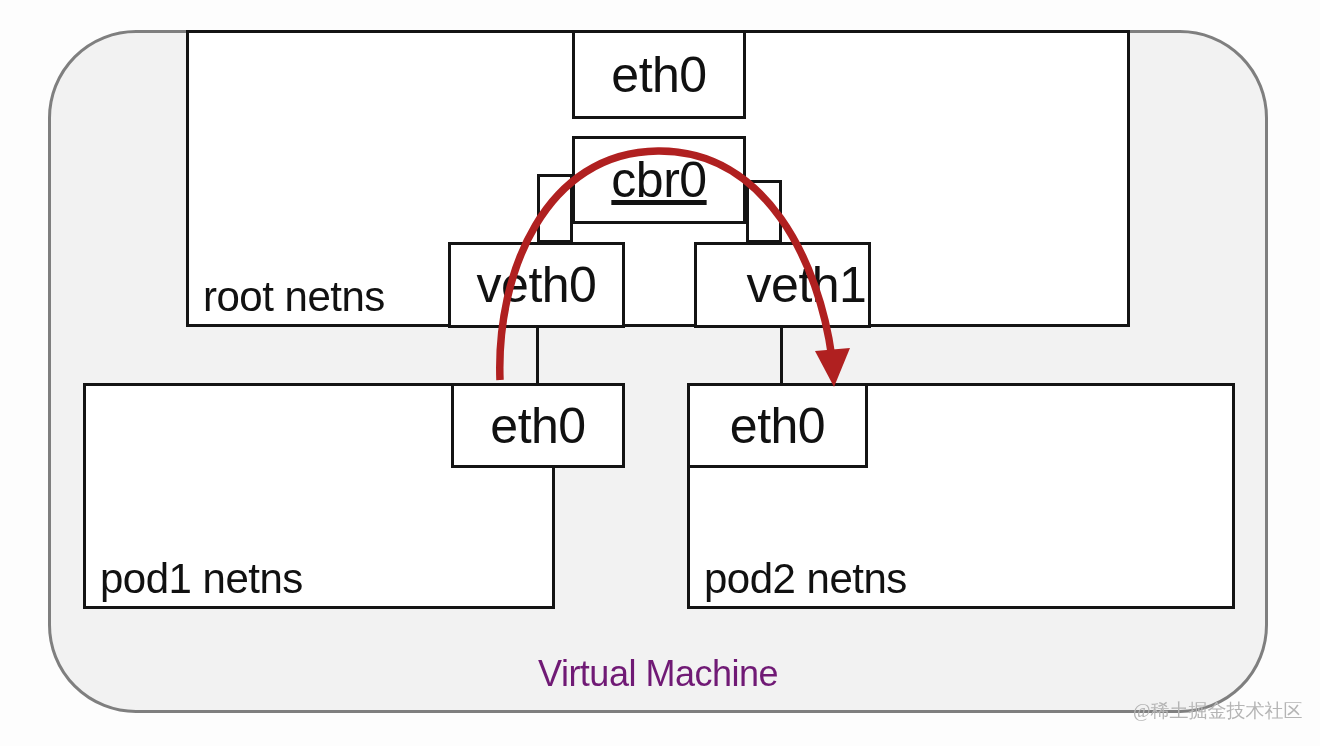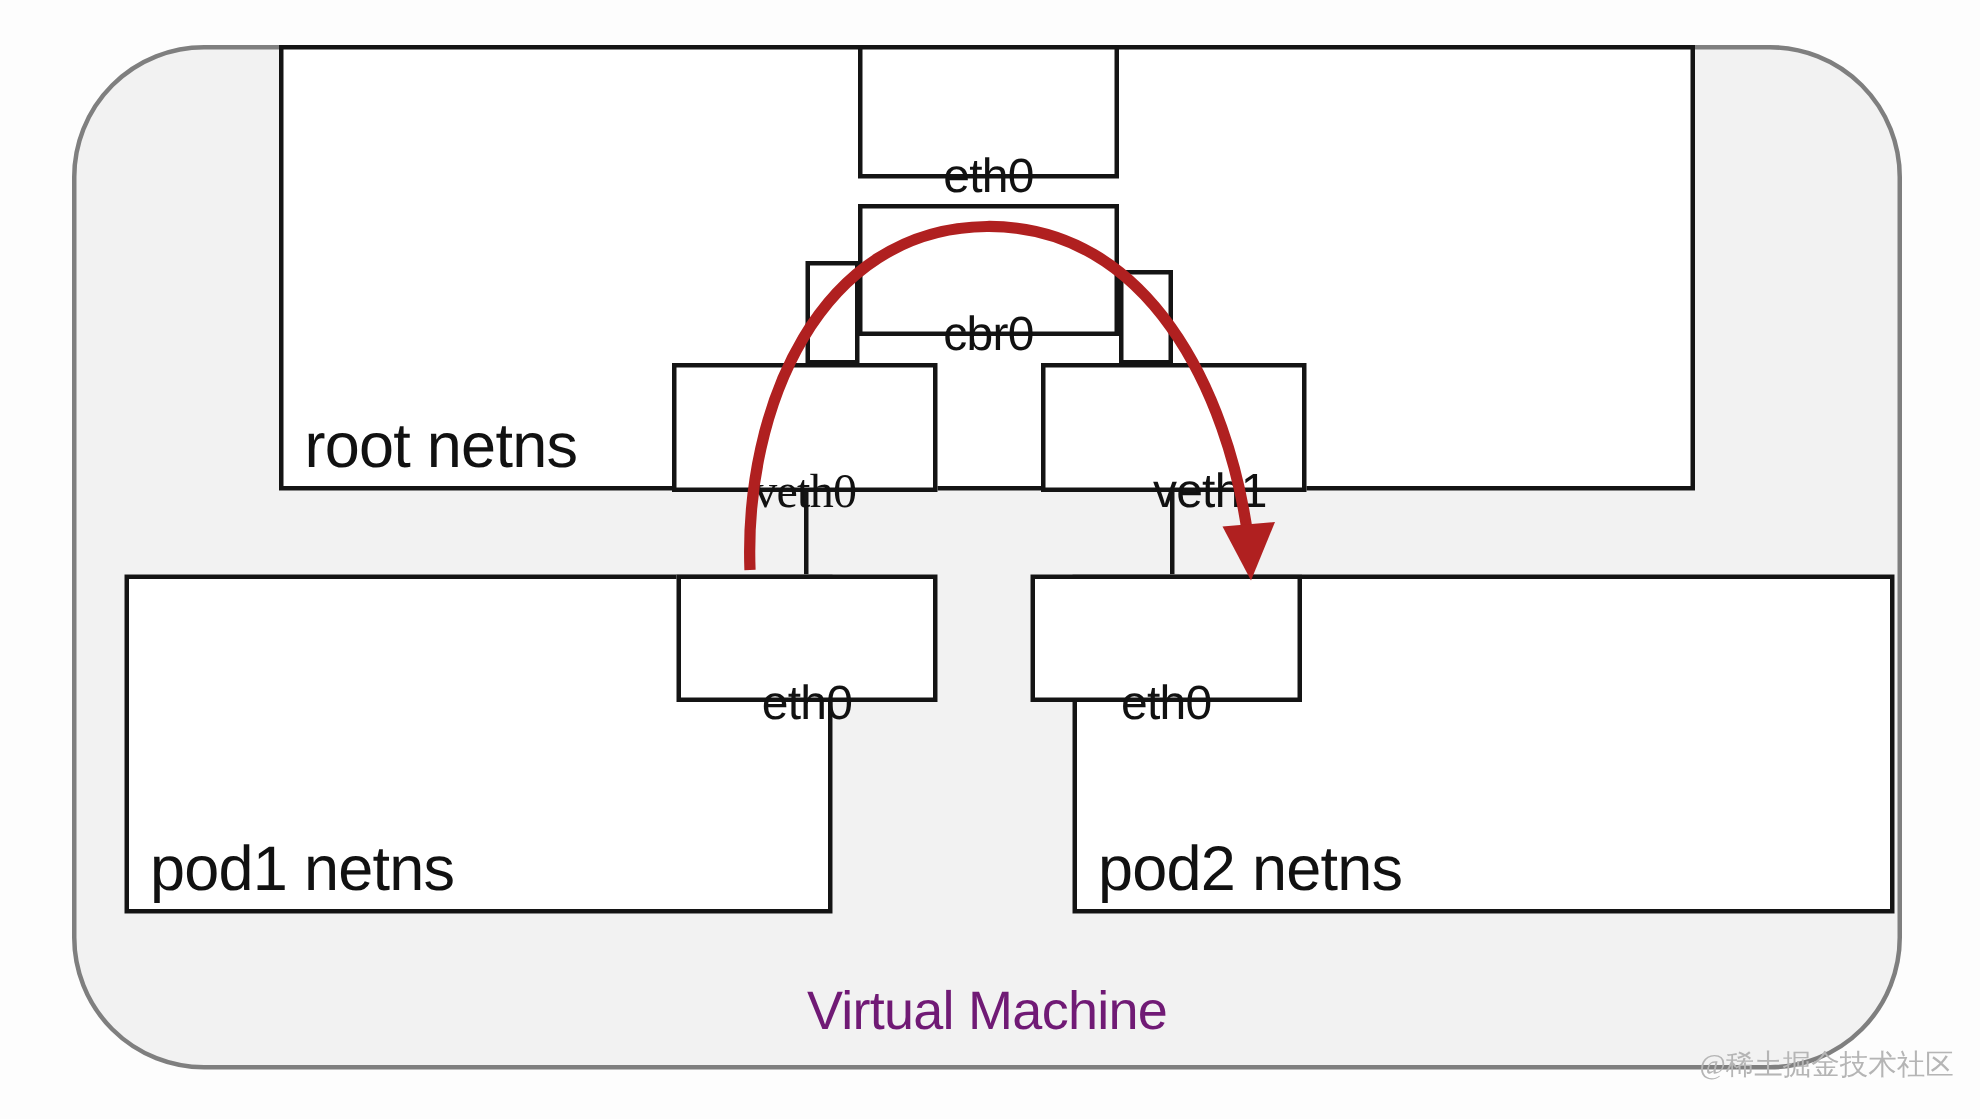--- a/index.html
+++ b/index.html
@@ -23,7 +23,7 @@
   .box-label-center {
     width:100%; height:100%;
     display:flex; align-items:center; justify-content:center;
-    font-size:32px; line-height:1; letter-spacing:-0.5px;margin-top:42px;
+    font-size:50px; line-height:1; letter-spacing:-0.5px;
   }
   .ns-label {
     position:absolute; left:14px; bottom:6px;

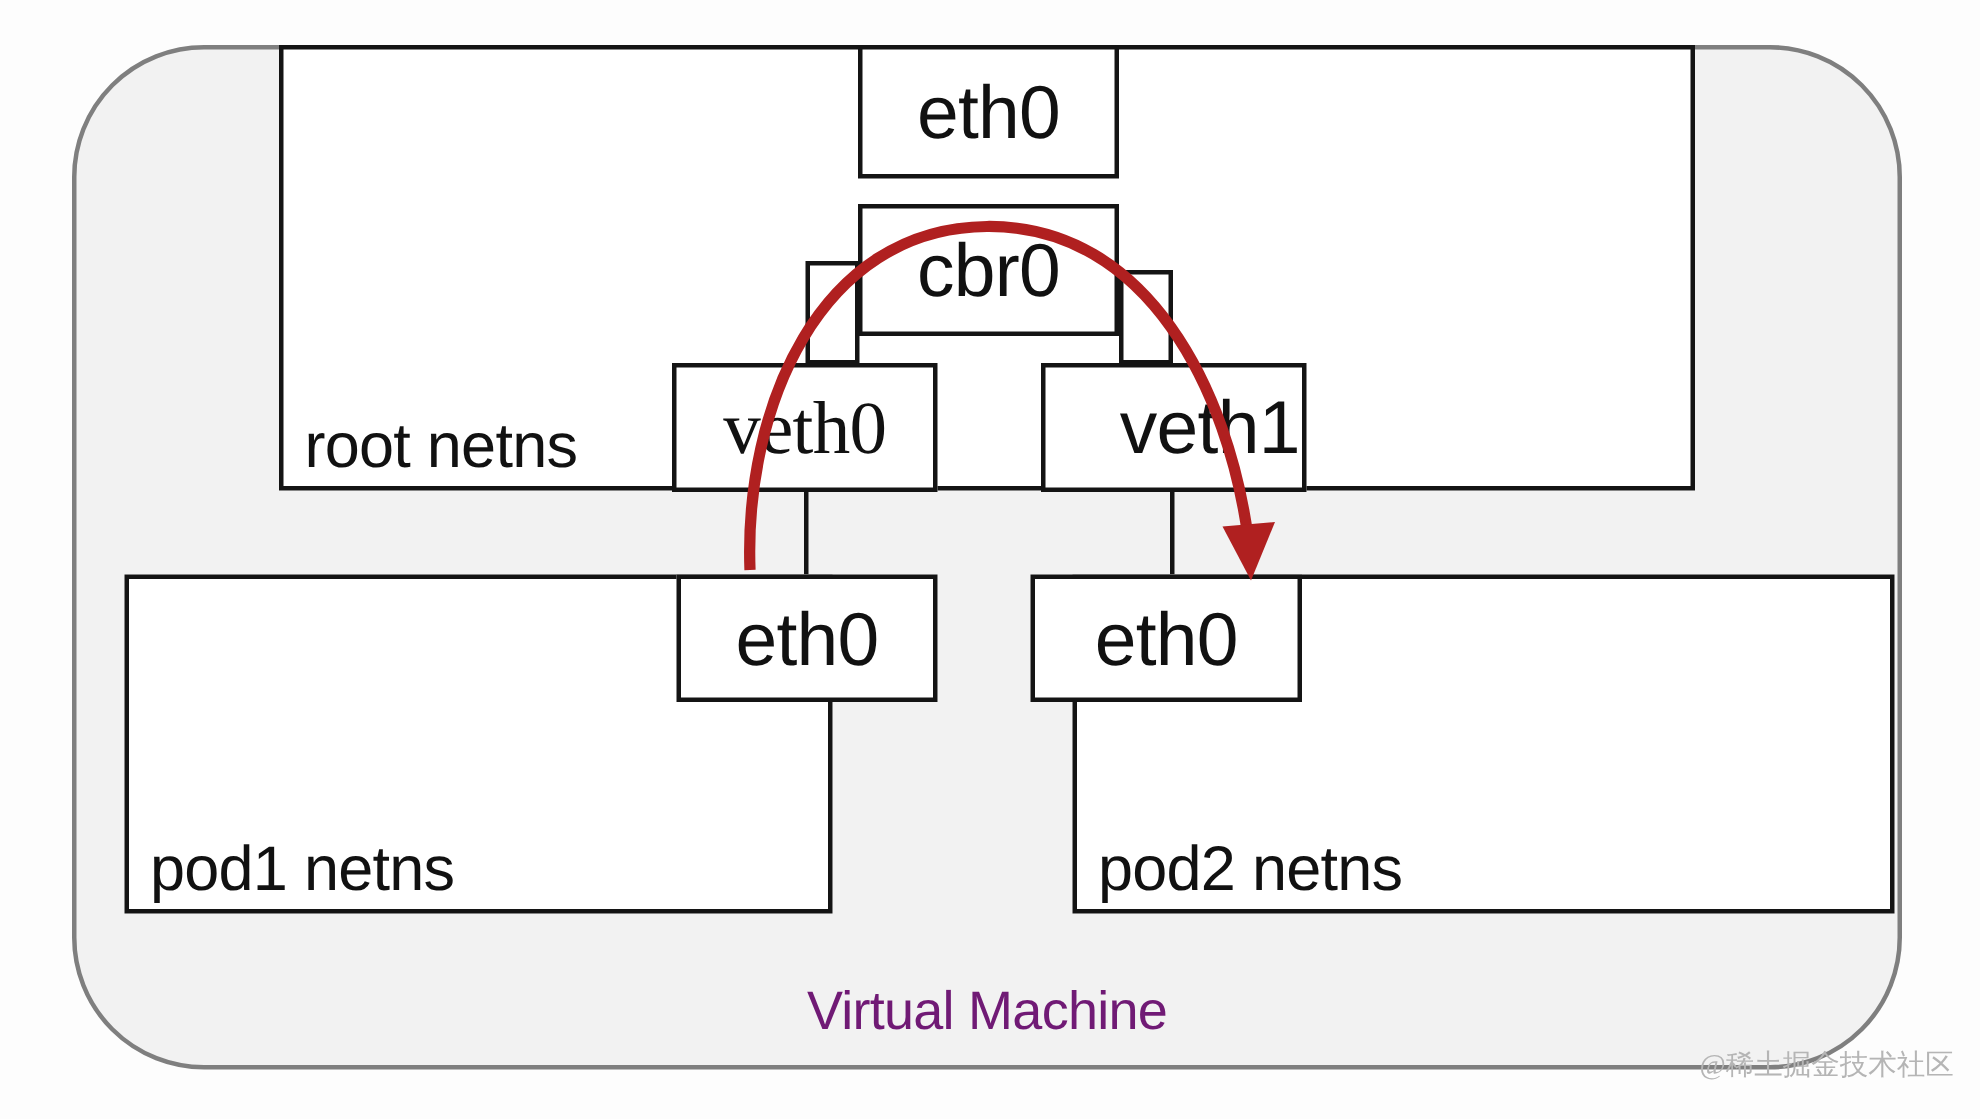--- a/index.html
+++ b/index.html
@@ -33,7 +33,7 @@
   
   .root-ns   { left:186px; top:30px;  width:944px; height:297px;padding-left:36px; }
   .eth0-top  { left:572px; top:30px;  width:174px; height:89px; z-index:4; }
-  .cbr0      { left:572px; top:136px; width:174px; height:88px; z-index:4; }
+  .cbr0      { left:572px; top:136px; width:174px; height:88px; z-index:4;text-decoration:underline; }
   .tab-l     { left:537px; top:174px; width:36px;  height:69px; z-index:3; }
   .tab-r     { left:746px; top:180px; width:36px;  height:63px; z-index:3; }
   .veth0     { left:448px; top:242px; width:177px; height:86px; z-index:5;font-family:Liberation Serif, serif; }

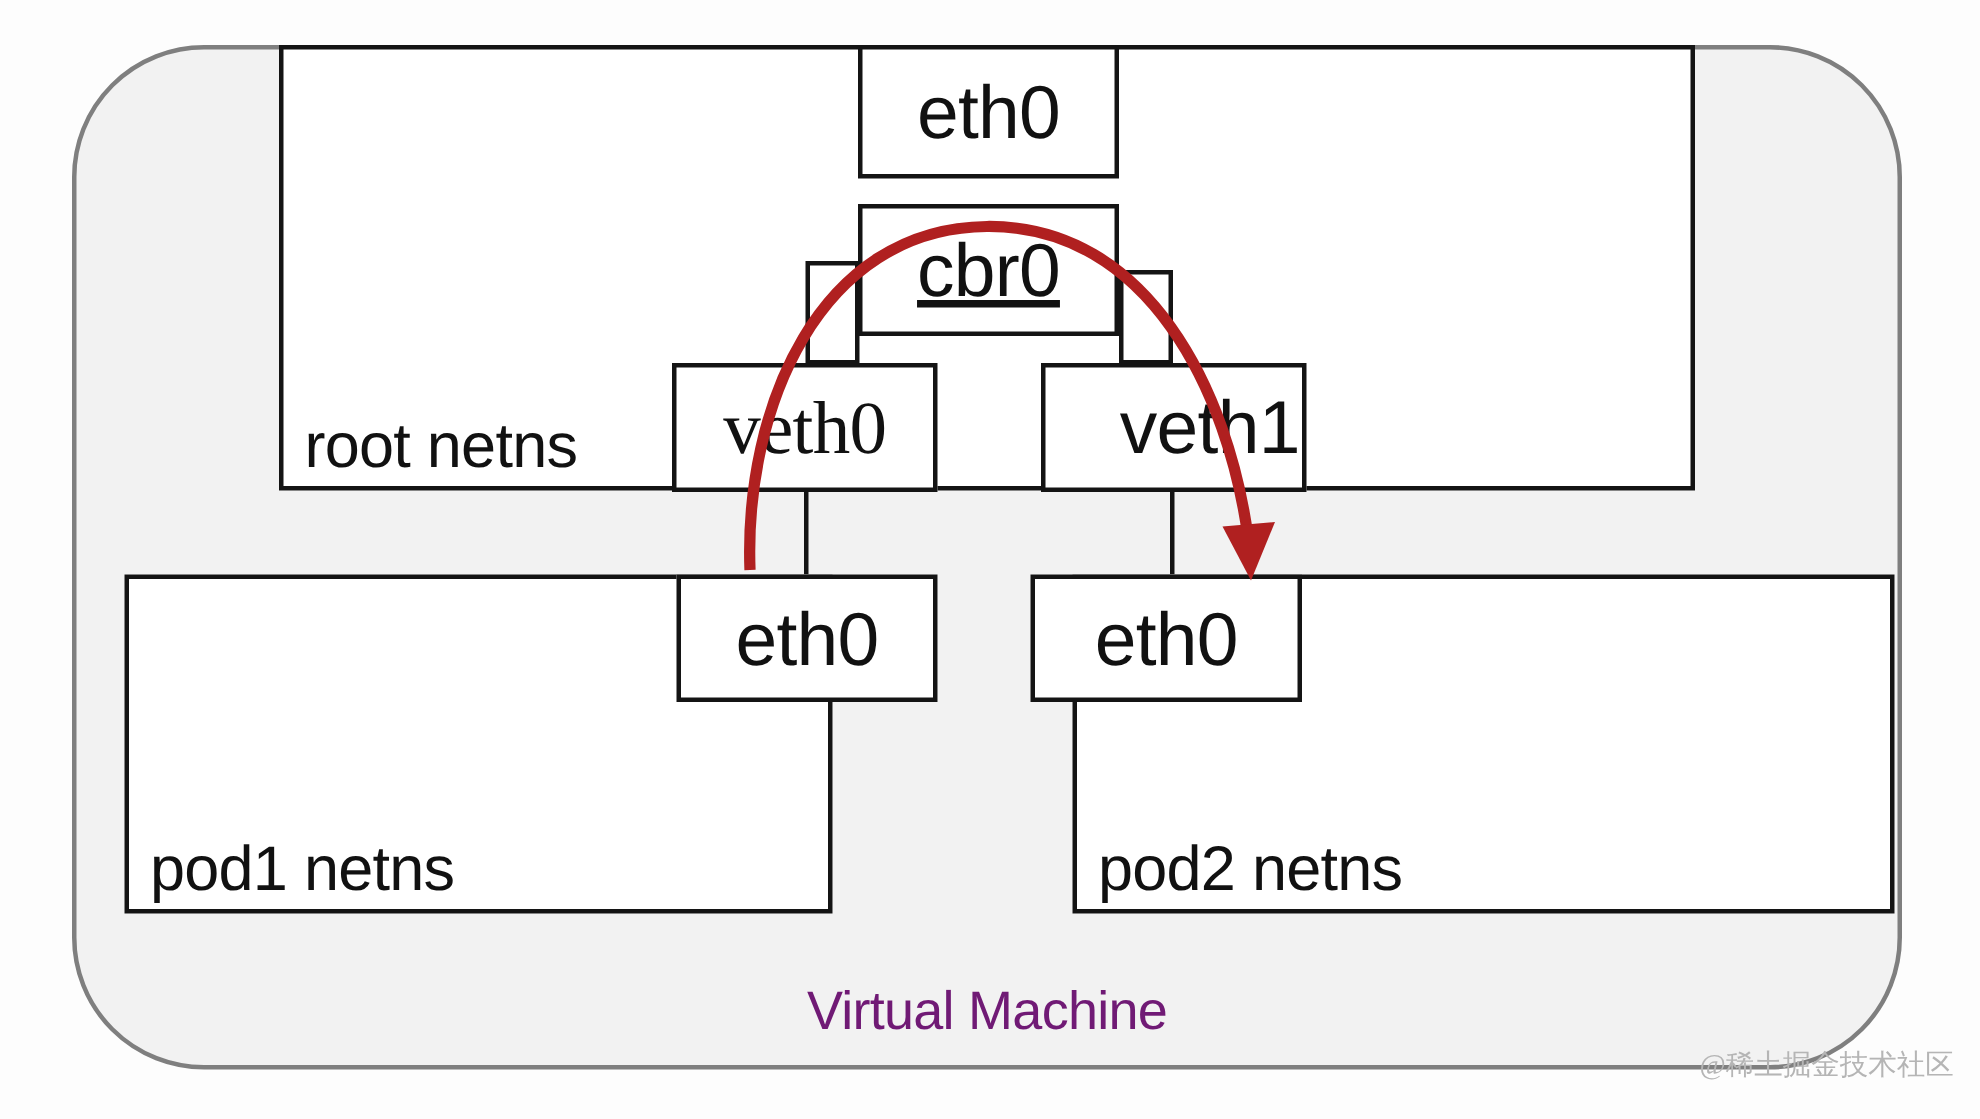--- a/index.html
+++ b/index.html
@@ -36,7 +36,7 @@
   .cbr0      { left:572px; top:136px; width:174px; height:88px; z-index:4;text-decoration:underline; }
   .tab-l     { left:537px; top:174px; width:36px;  height:69px; z-index:3; }
   .tab-r     { left:746px; top:180px; width:36px;  height:63px; z-index:3; }
-  .veth0     { left:448px; top:242px; width:177px; height:86px; z-index:5;font-family:Liberation Serif, serif; }
+  .veth0     { left:448px; top:242px; width:177px; height:86px; z-index:5; }
   .veth1     { left:694px; top:242px; width:177px; height:86px; z-index:5;padding-left:48px; }
   
   .conn {

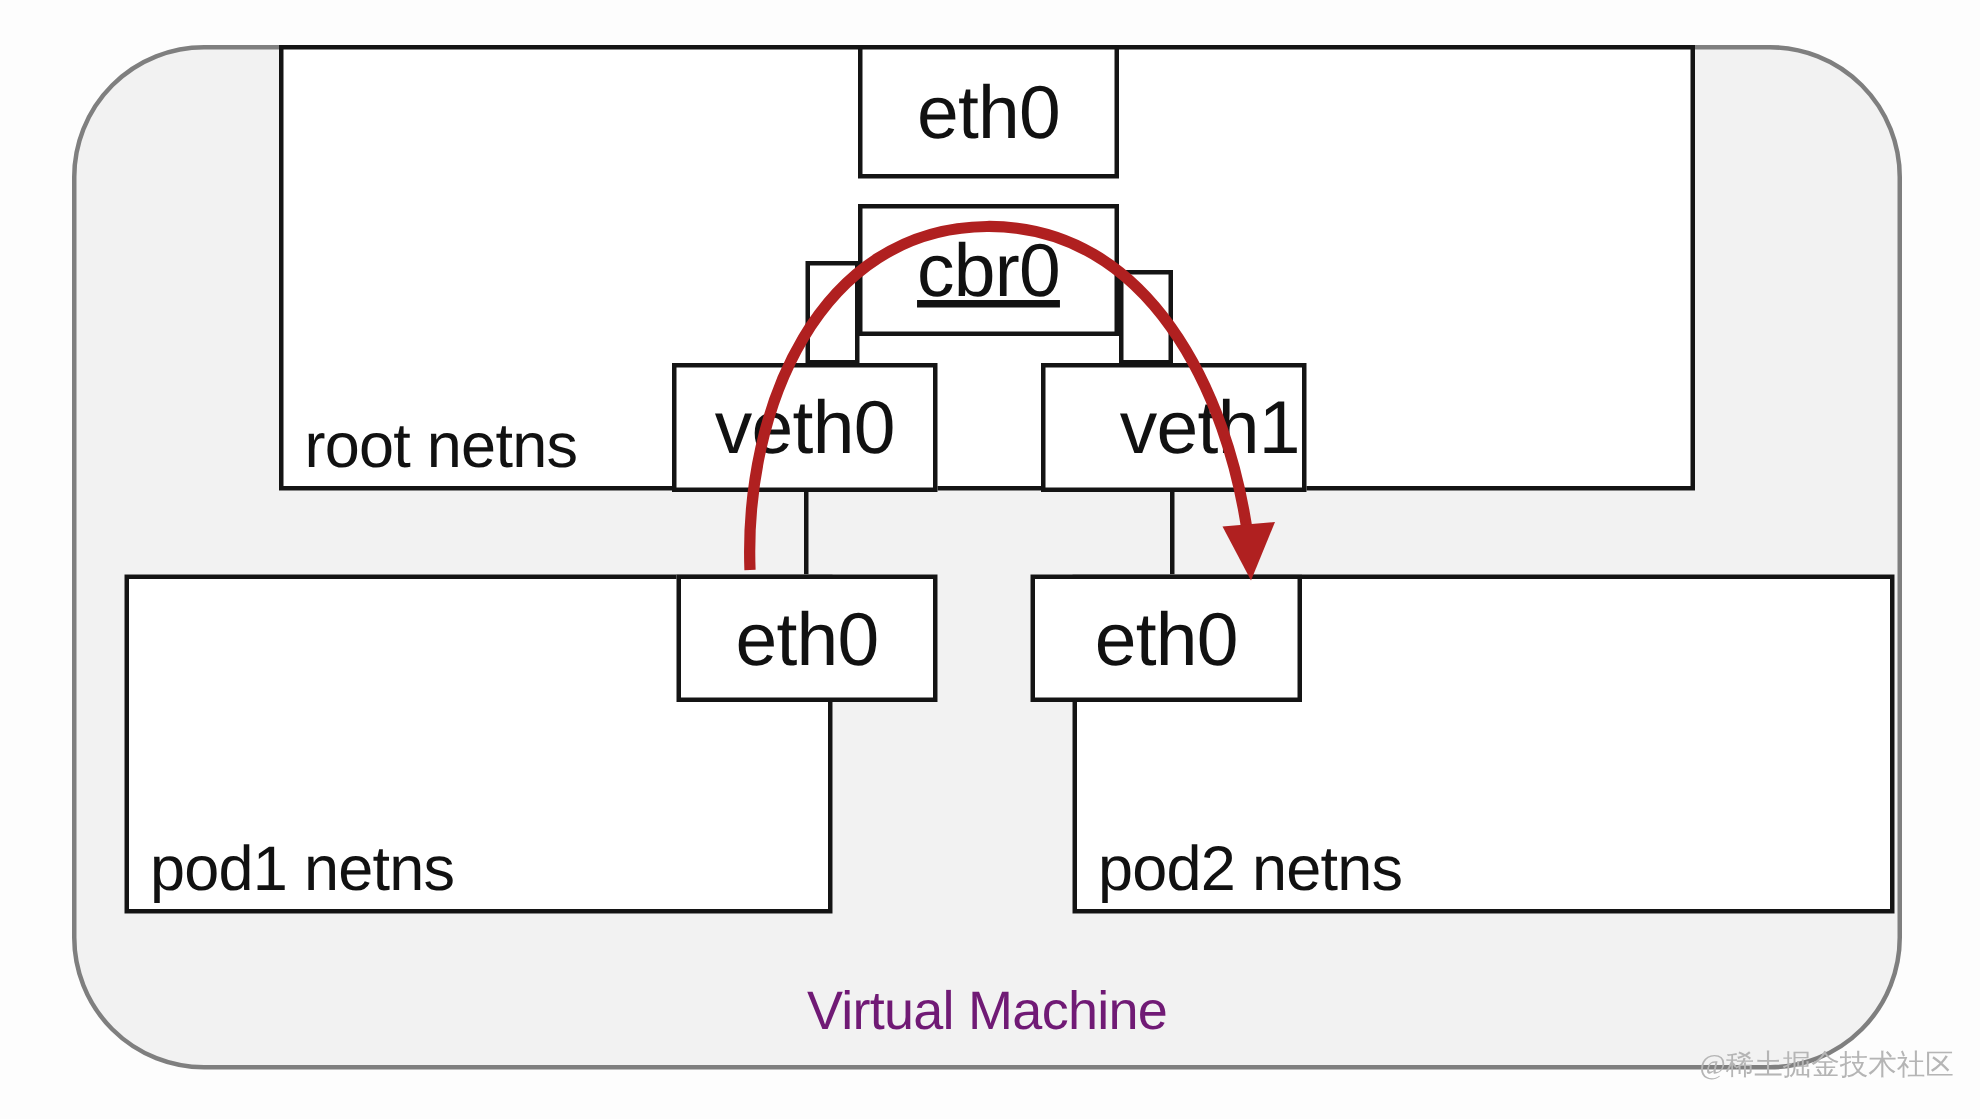--- a/index.html
+++ b/index.html
@@ -48,7 +48,7 @@
   
   .pod1      { left:83px;  top:383px; width:472px; height:226px; }
   .pod1-eth0 { left:451px; top:383px; width:174px; height:85px; z-index:4; }
-  .pod2      { left:687px; top:383px; width:548px; height:226px;margin-left:28px; }
+  .pod2      { left:687px; top:383px; width:548px; height:226px; }
   .pod2-eth0 { left:687px; top:383px; width:181px; height:85px; z-index:4; }
   
   .vm-caption {

